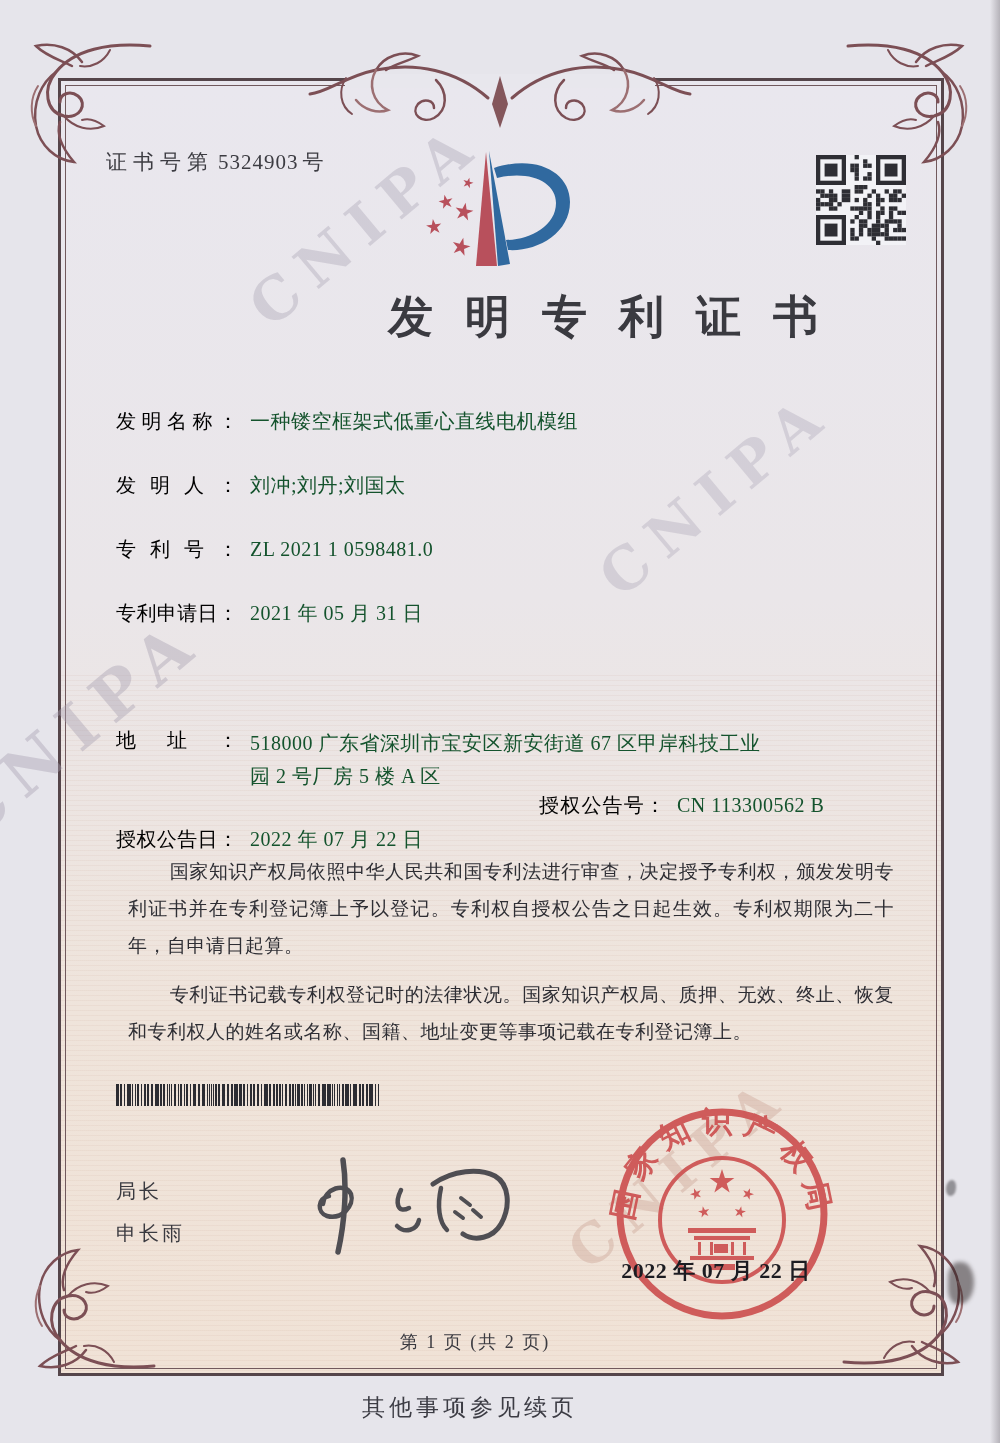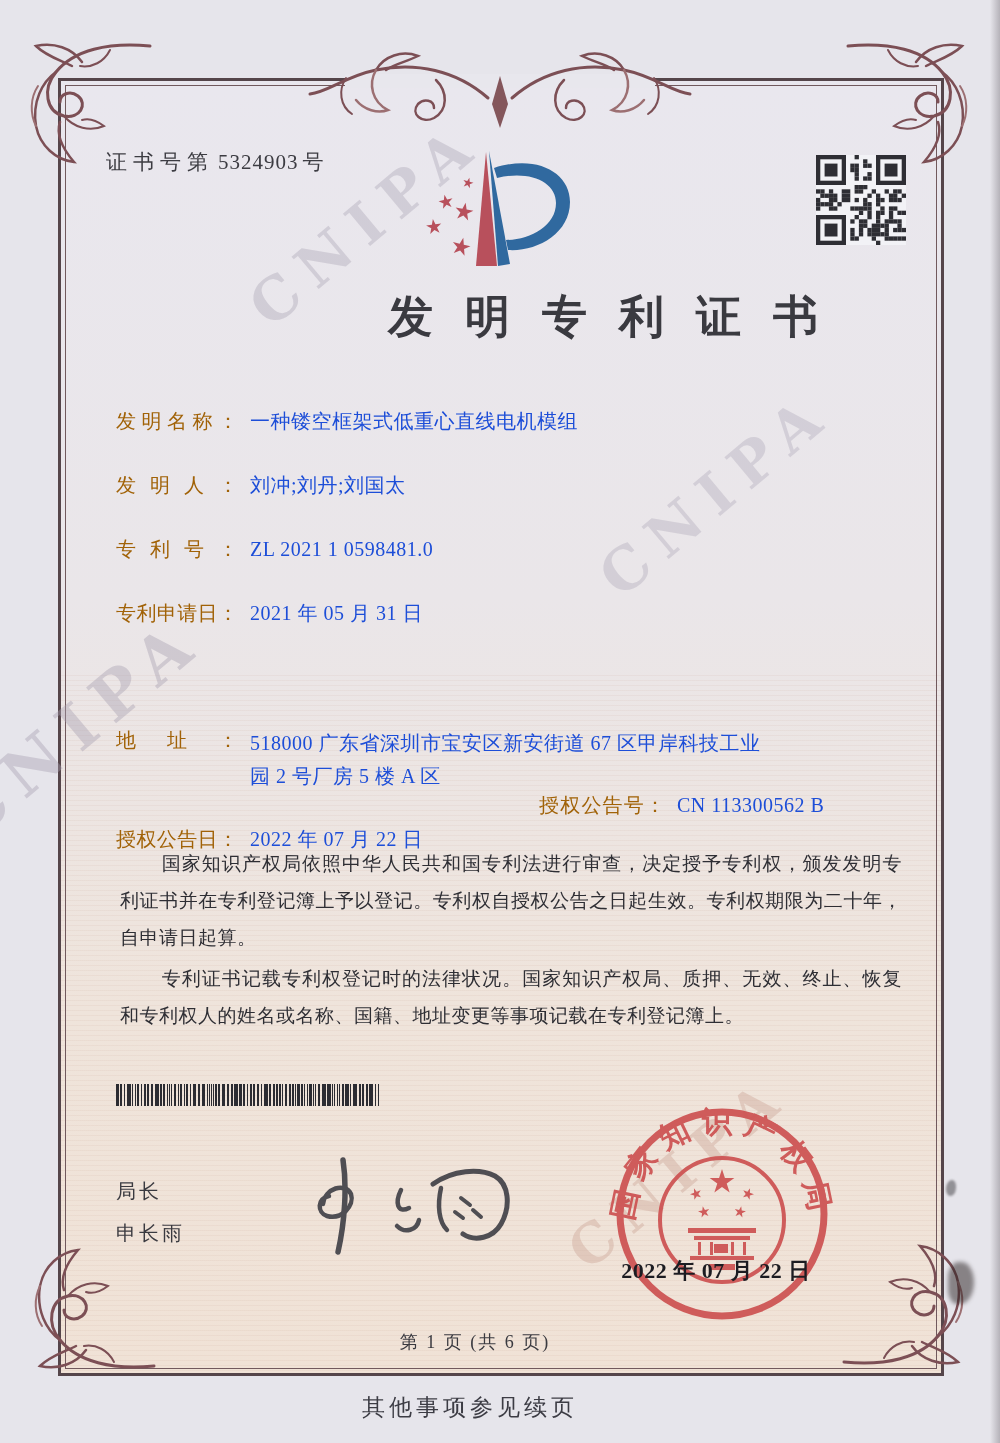--- a/index.html
+++ b/index.html
@@ -33,7 +33,7 @@
 
   
   .field{display:flex;left:116px;width:800px;font-size:20px;line-height:27px;z-index:3;}
-  .flabel{flex:none;width:122px;text-align:justify;text-align-last:justify;color:#a16207;}
+  .flabel{flex:none;width:122px;text-align:justify;text-align-last:justify;color:#000000;}
   .fvalue{margin-left:12px;letter-spacing:.5px;color:#1d4ed8;}
   .f0{top:408px}.f1{top:472px}.f2{top:536px}.f3{top:600px}.f4{top:664px}.f5{top:727px}
   .f5 .fvalue{line-height:33px;}

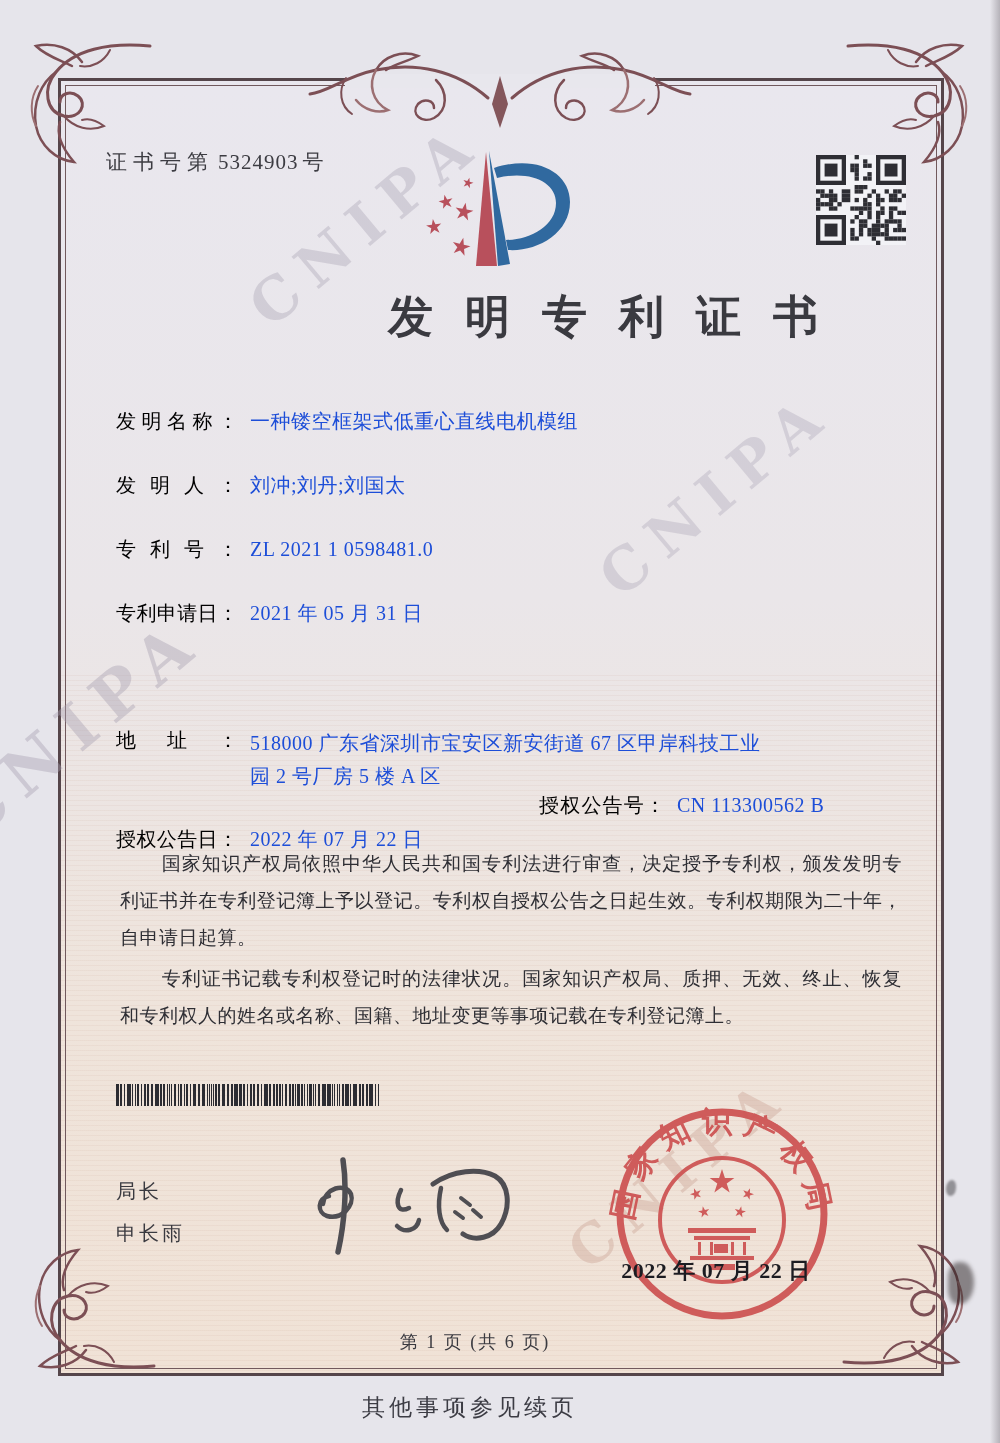--- a/index.html
+++ b/index.html
@@ -34,7 +34,7 @@
   
   .field{display:flex;left:116px;width:800px;font-size:20px;line-height:27px;z-index:3;}
   .flabel{flex:none;width:122px;text-align:justify;text-align-last:justify;color:#000000;}
-  .fvalue{margin-left:12px;letter-spacing:.5px;color:#1d4ed8;}
+  .fvalue{margin-left:12px;letter-spacing:.5px;color:#14532d;}
   .f0{top:408px}.f1{top:472px}.f2{top:536px}.f3{top:600px}.f4{top:664px}.f5{top:727px}
   .f5 .fvalue{line-height:33px;}
   .fgrant-l{top:792px;width:410px;margin-top:34px;}

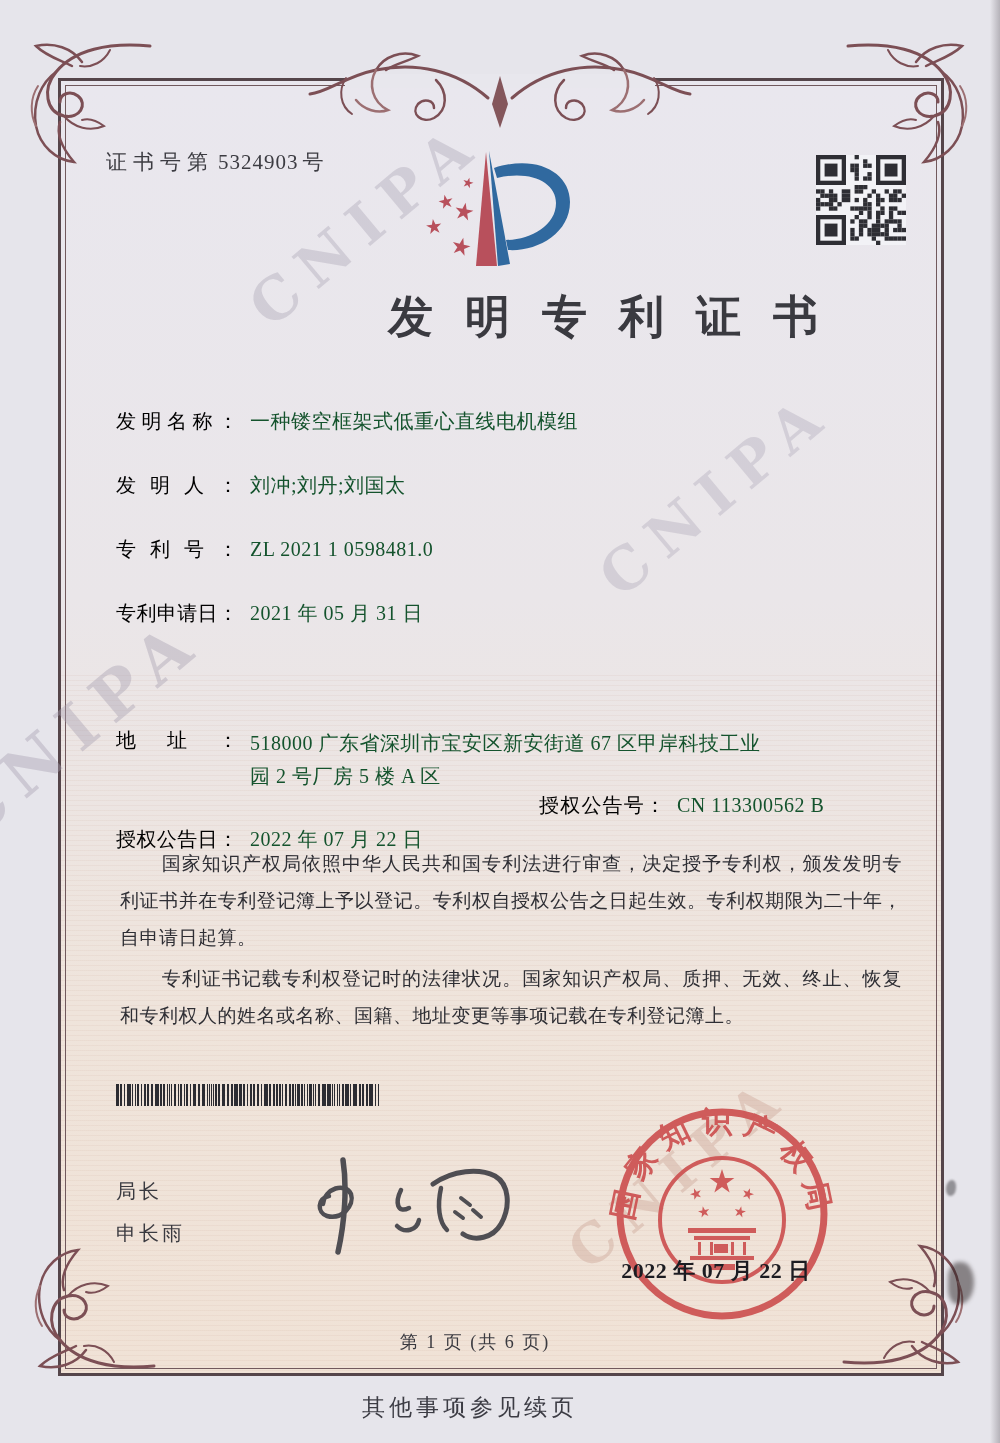--- a/index.html
+++ b/index.html
@@ -43,7 +43,7 @@
 
   
   .paras{left:116px;top:841px;width:790px;z-index:3;}
-  .paras p{margin:4px;font-size:19px;line-height:37px;letter-spacing:.5px;
+  .paras p{margin:12px;font-size:19px;line-height:37px;letter-spacing:.5px;
            text-indent:2.2em;text-align:justify;color:#2e2e34;}
 
   

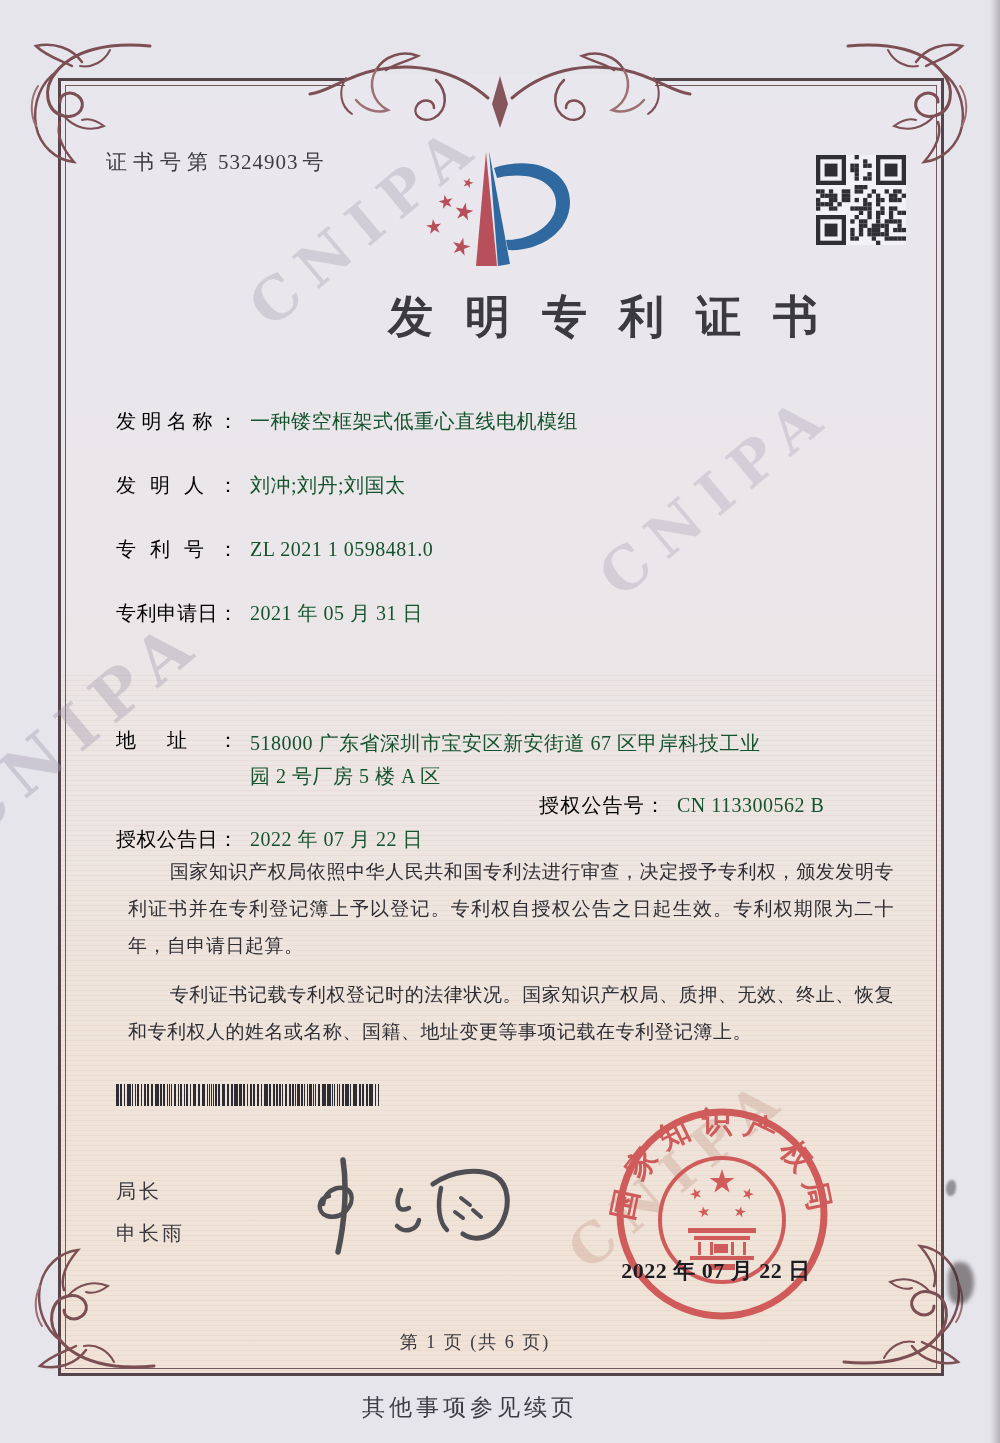--- a/index.html
+++ b/index.html
@@ -451,7 +451,7 @@
   </svg>
   <div class="abs seal-date">2022 年 07 月 22 日</div>
 
-  <div class="abs page-info">第 1 页 (共 6 页)</div>
+  <div class="abs page-info">第 1 页 (共 2 页)</div>
   <div class="abs footer-note">其他事项参见续页</div>
 
   <div class="abs edge-shadow"></div>

